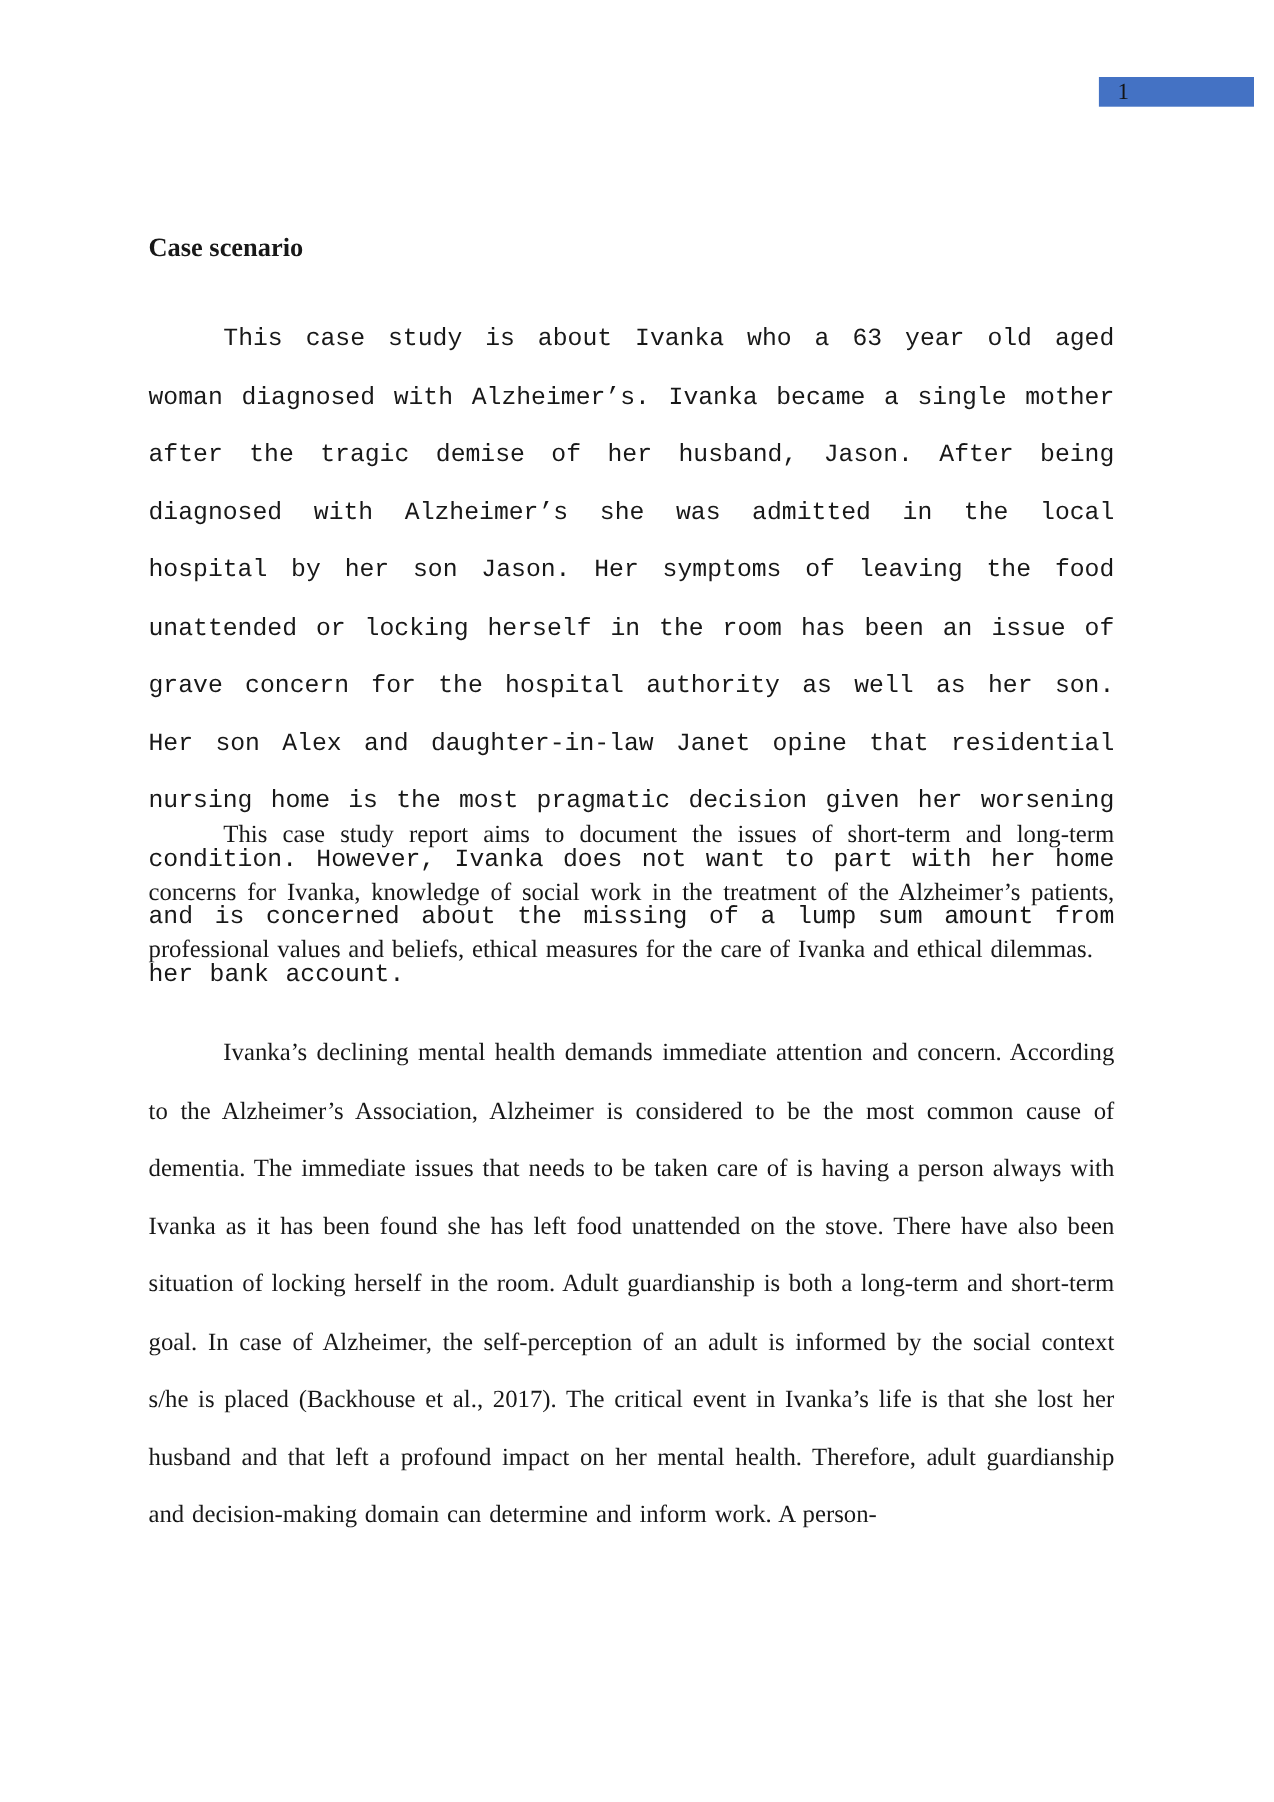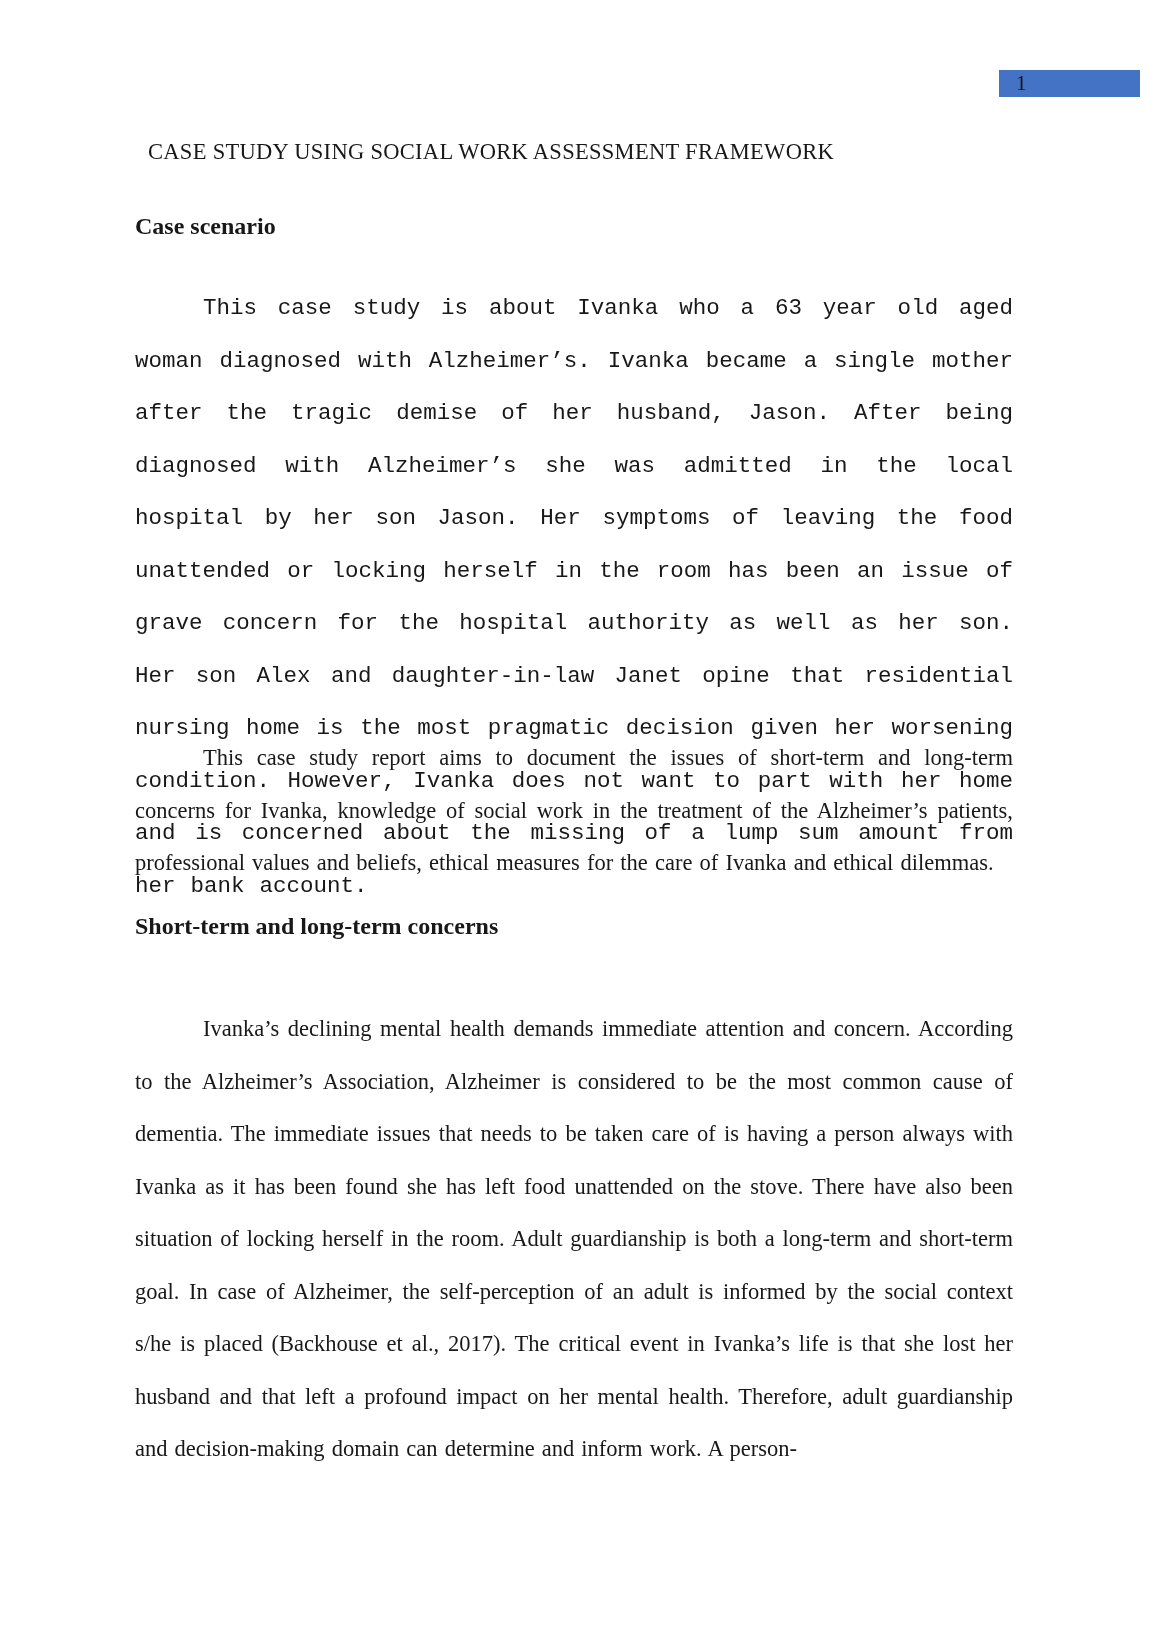--- a/index.html
+++ b/index.html
@@ -72,7 +72,6 @@
     <span class="num">1</span>
   </div>
 
-  <div class="running-head">CASE STUDY USING SOCIAL WORK ASSESSMENT FRAMEWORK</div>
 
   <div class="doc-heading" id="heading-case-scenario">Case scenario</div>
 

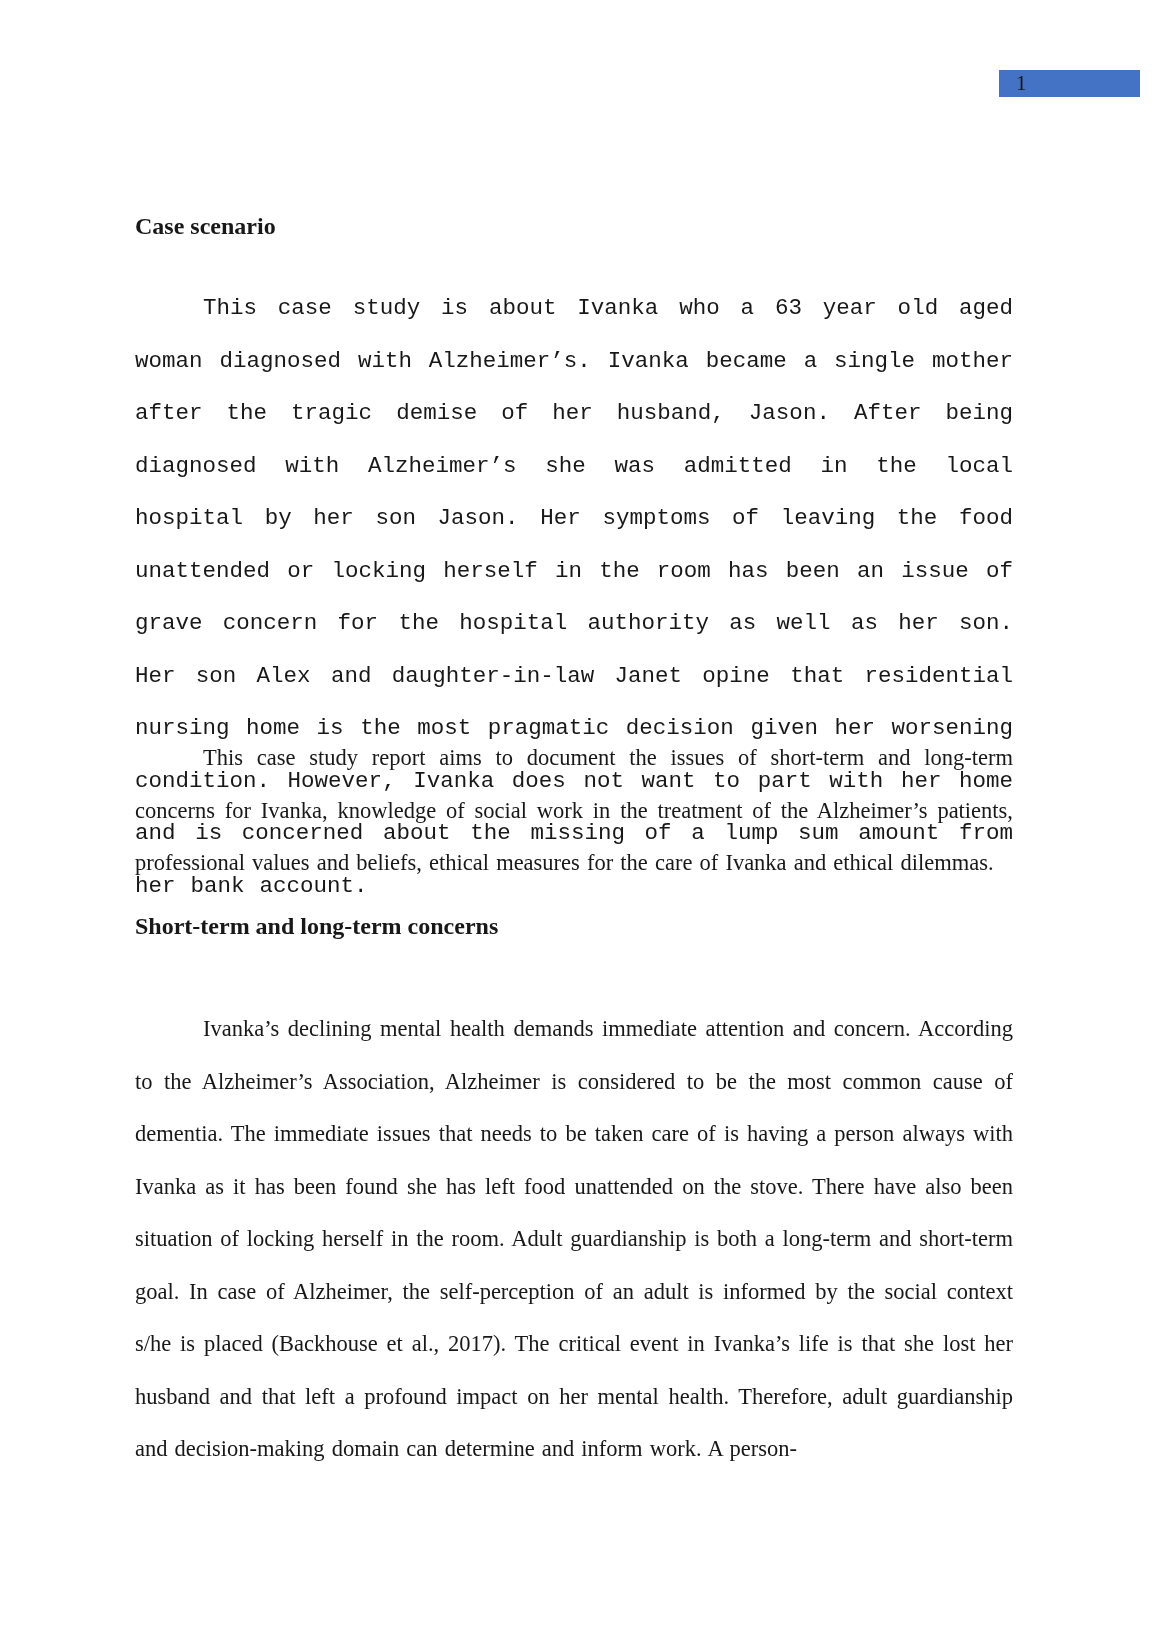--- a/index.html
+++ b/index.html
@@ -79,7 +79,6 @@
 
   <p class="para" id="para-2">This case study report aims to document the issues of short-term and long-term concerns for Ivanka, knowledge of social work in the treatment of the Alzheimer’s patients, professional values and beliefs, ethical measures for the care of Ivanka and ethical dilemmas.</p>
 
-  <div class="doc-heading" id="heading-short-long">Short-term and long-term concerns</div>
 
   <p class="para" id="para-3">Ivanka’s declining mental health demands immediate attention and concern. According to the Alzheimer’s Association, Alzheimer is considered to be the most common cause of dementia. The immediate issues that needs to be taken care of is having a person always with Ivanka as it has been found she has left food unattended on the stove. There have also been situation of locking herself in the room. Adult guardianship is both a long-term and short-term goal. In case of Alzheimer, the self-perception of an adult is informed by the social context s/he is placed (Backhouse et al., 2017). The critical event in Ivanka’s life is that she lost her husband and that left a profound impact on her mental health. Therefore, adult guardianship and decision-making domain can determine and inform work. A person-</p>
 

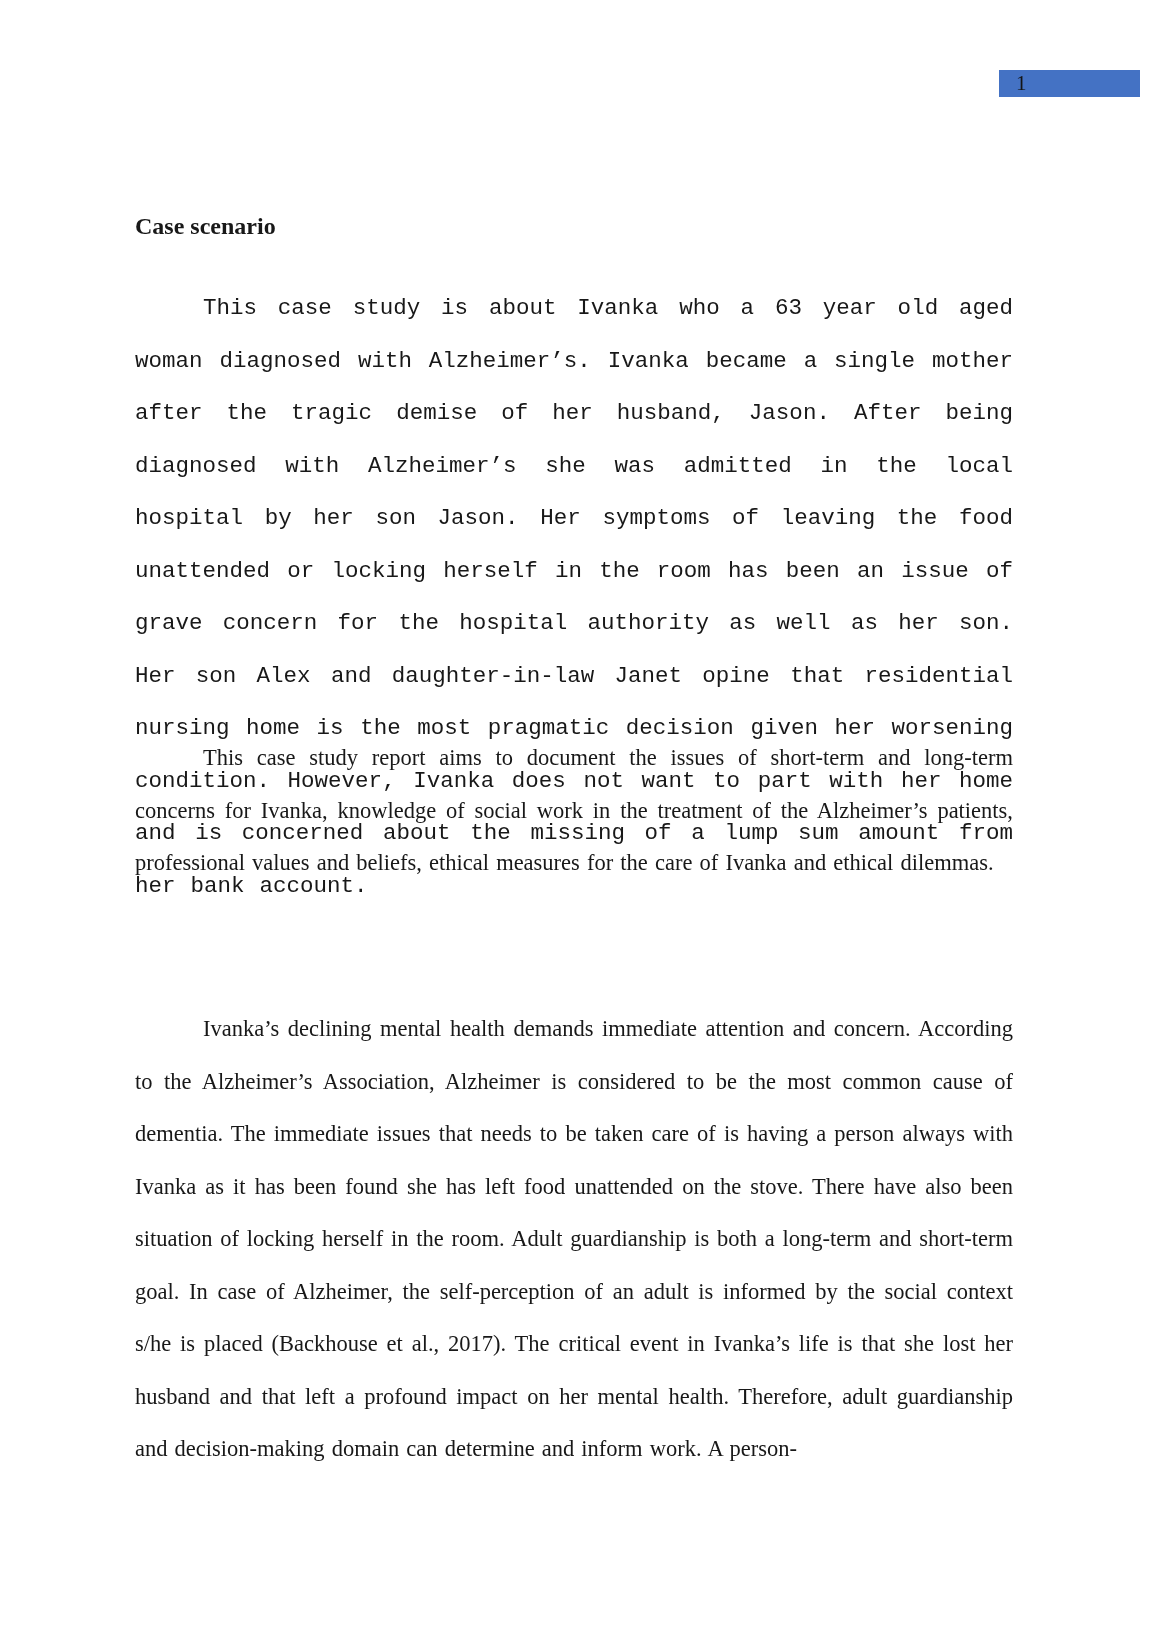--- a/index.html
+++ b/index.html
@@ -61,7 +61,7 @@
   }
   #para-1 { top: 282px; font-family: Liberation Mono, monospace; }
   #para-2 { top: 732px; }
-  #para-3 { top: 1003px; }
+  #para-3 { top: 931px; }
 </style>
 </head>
 <body>

